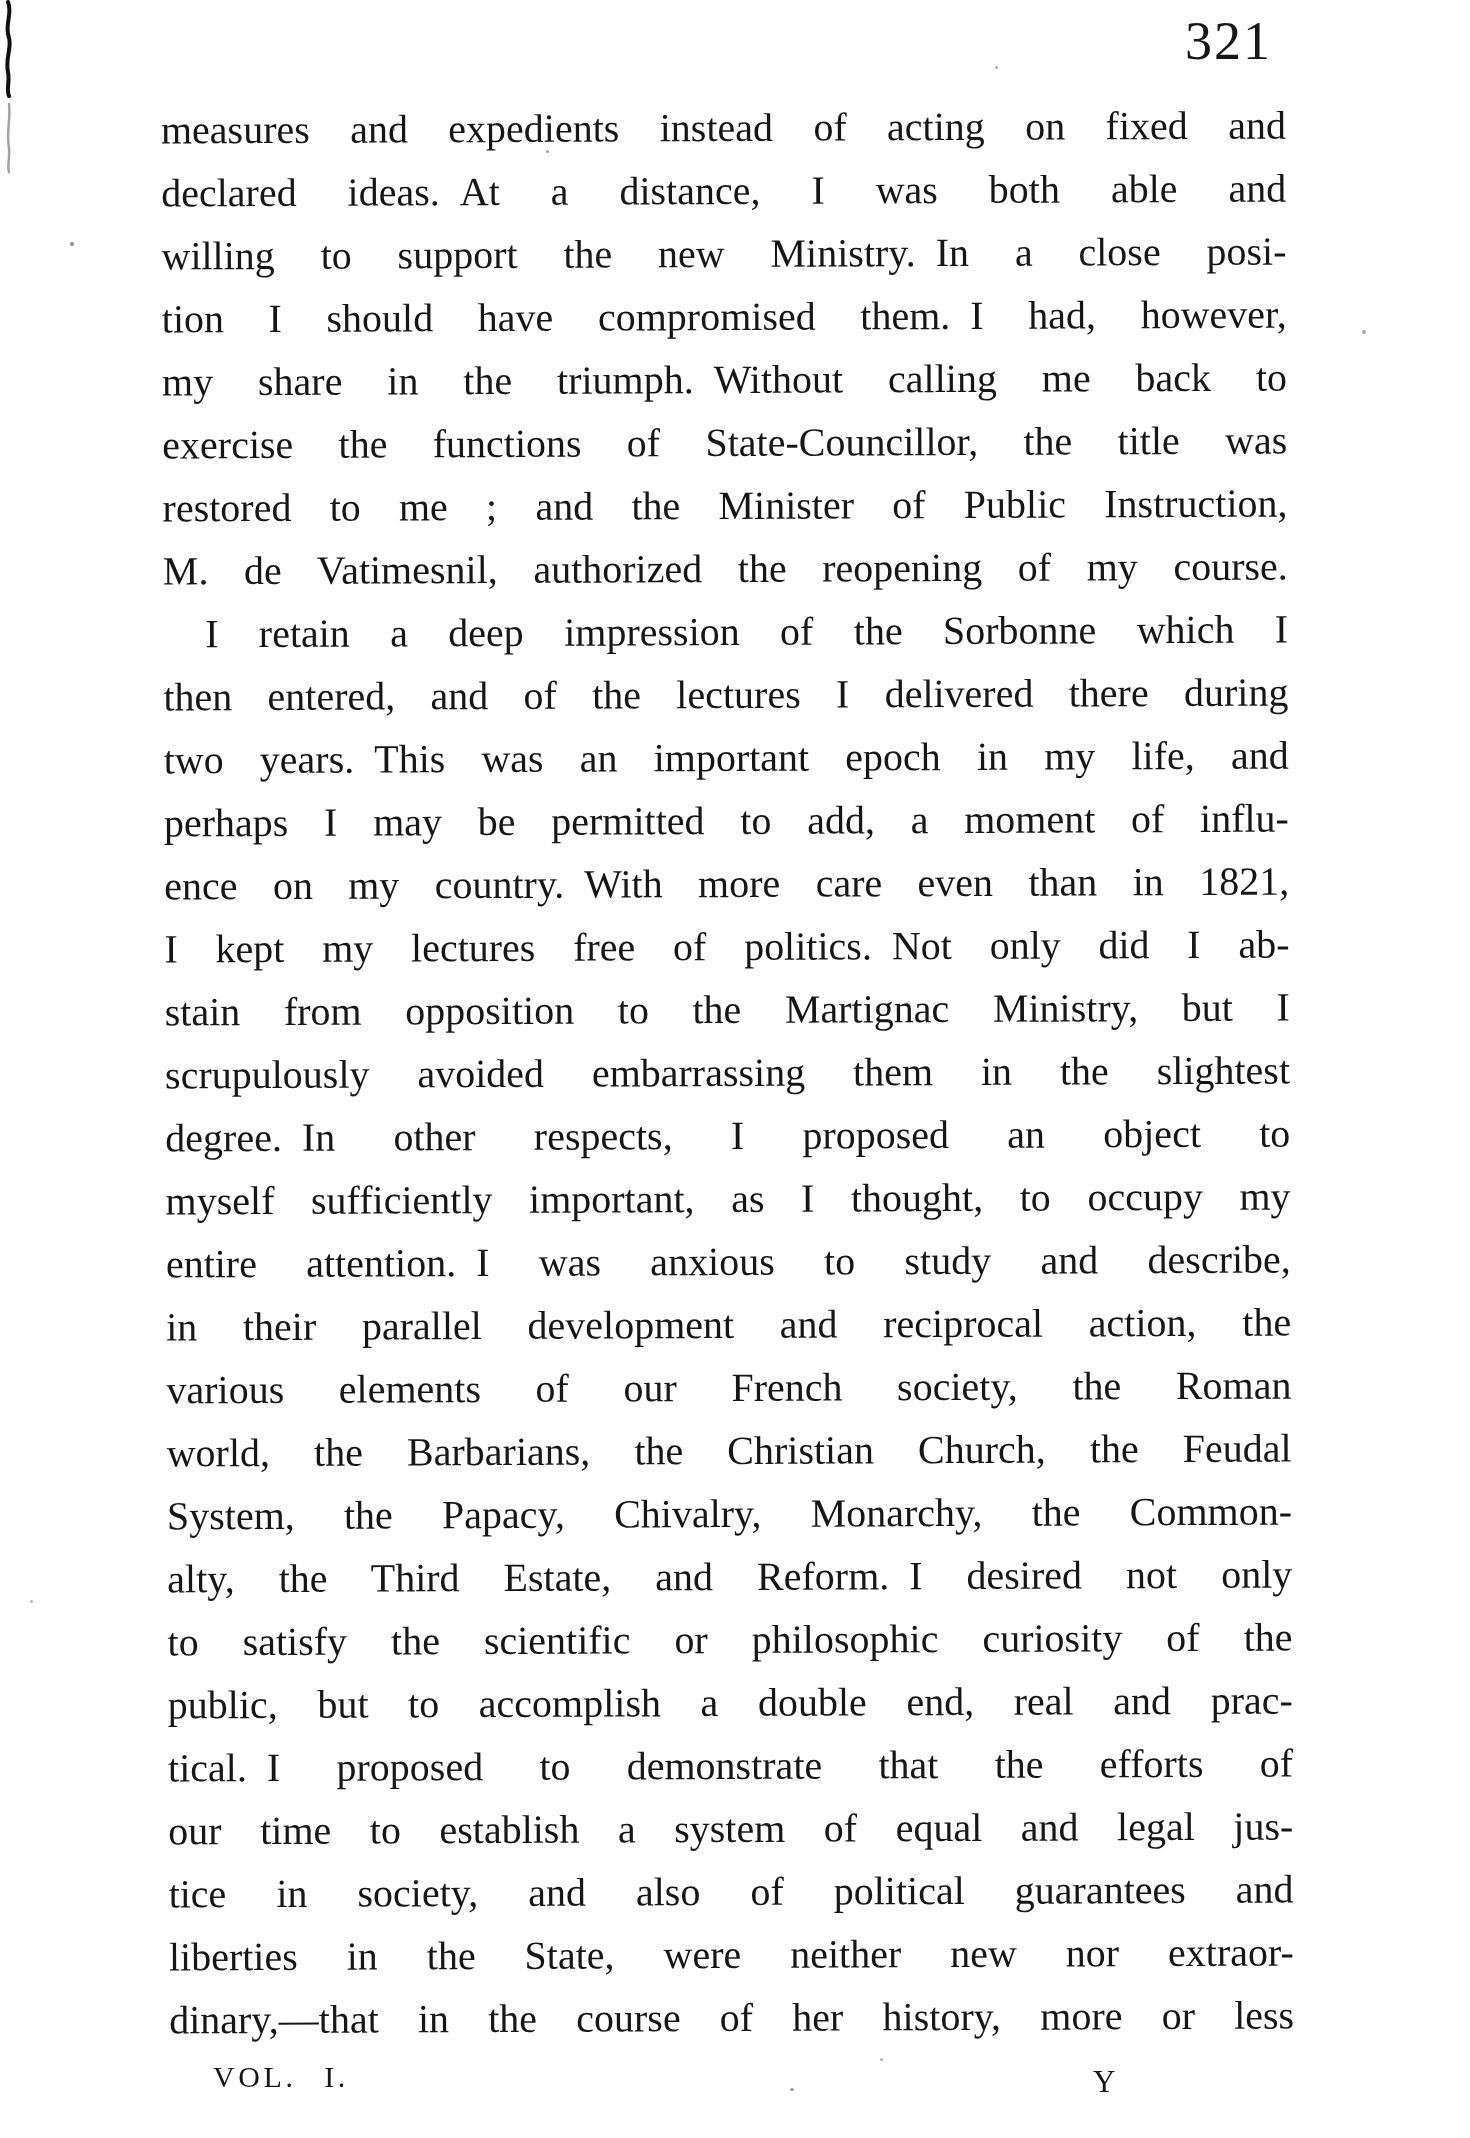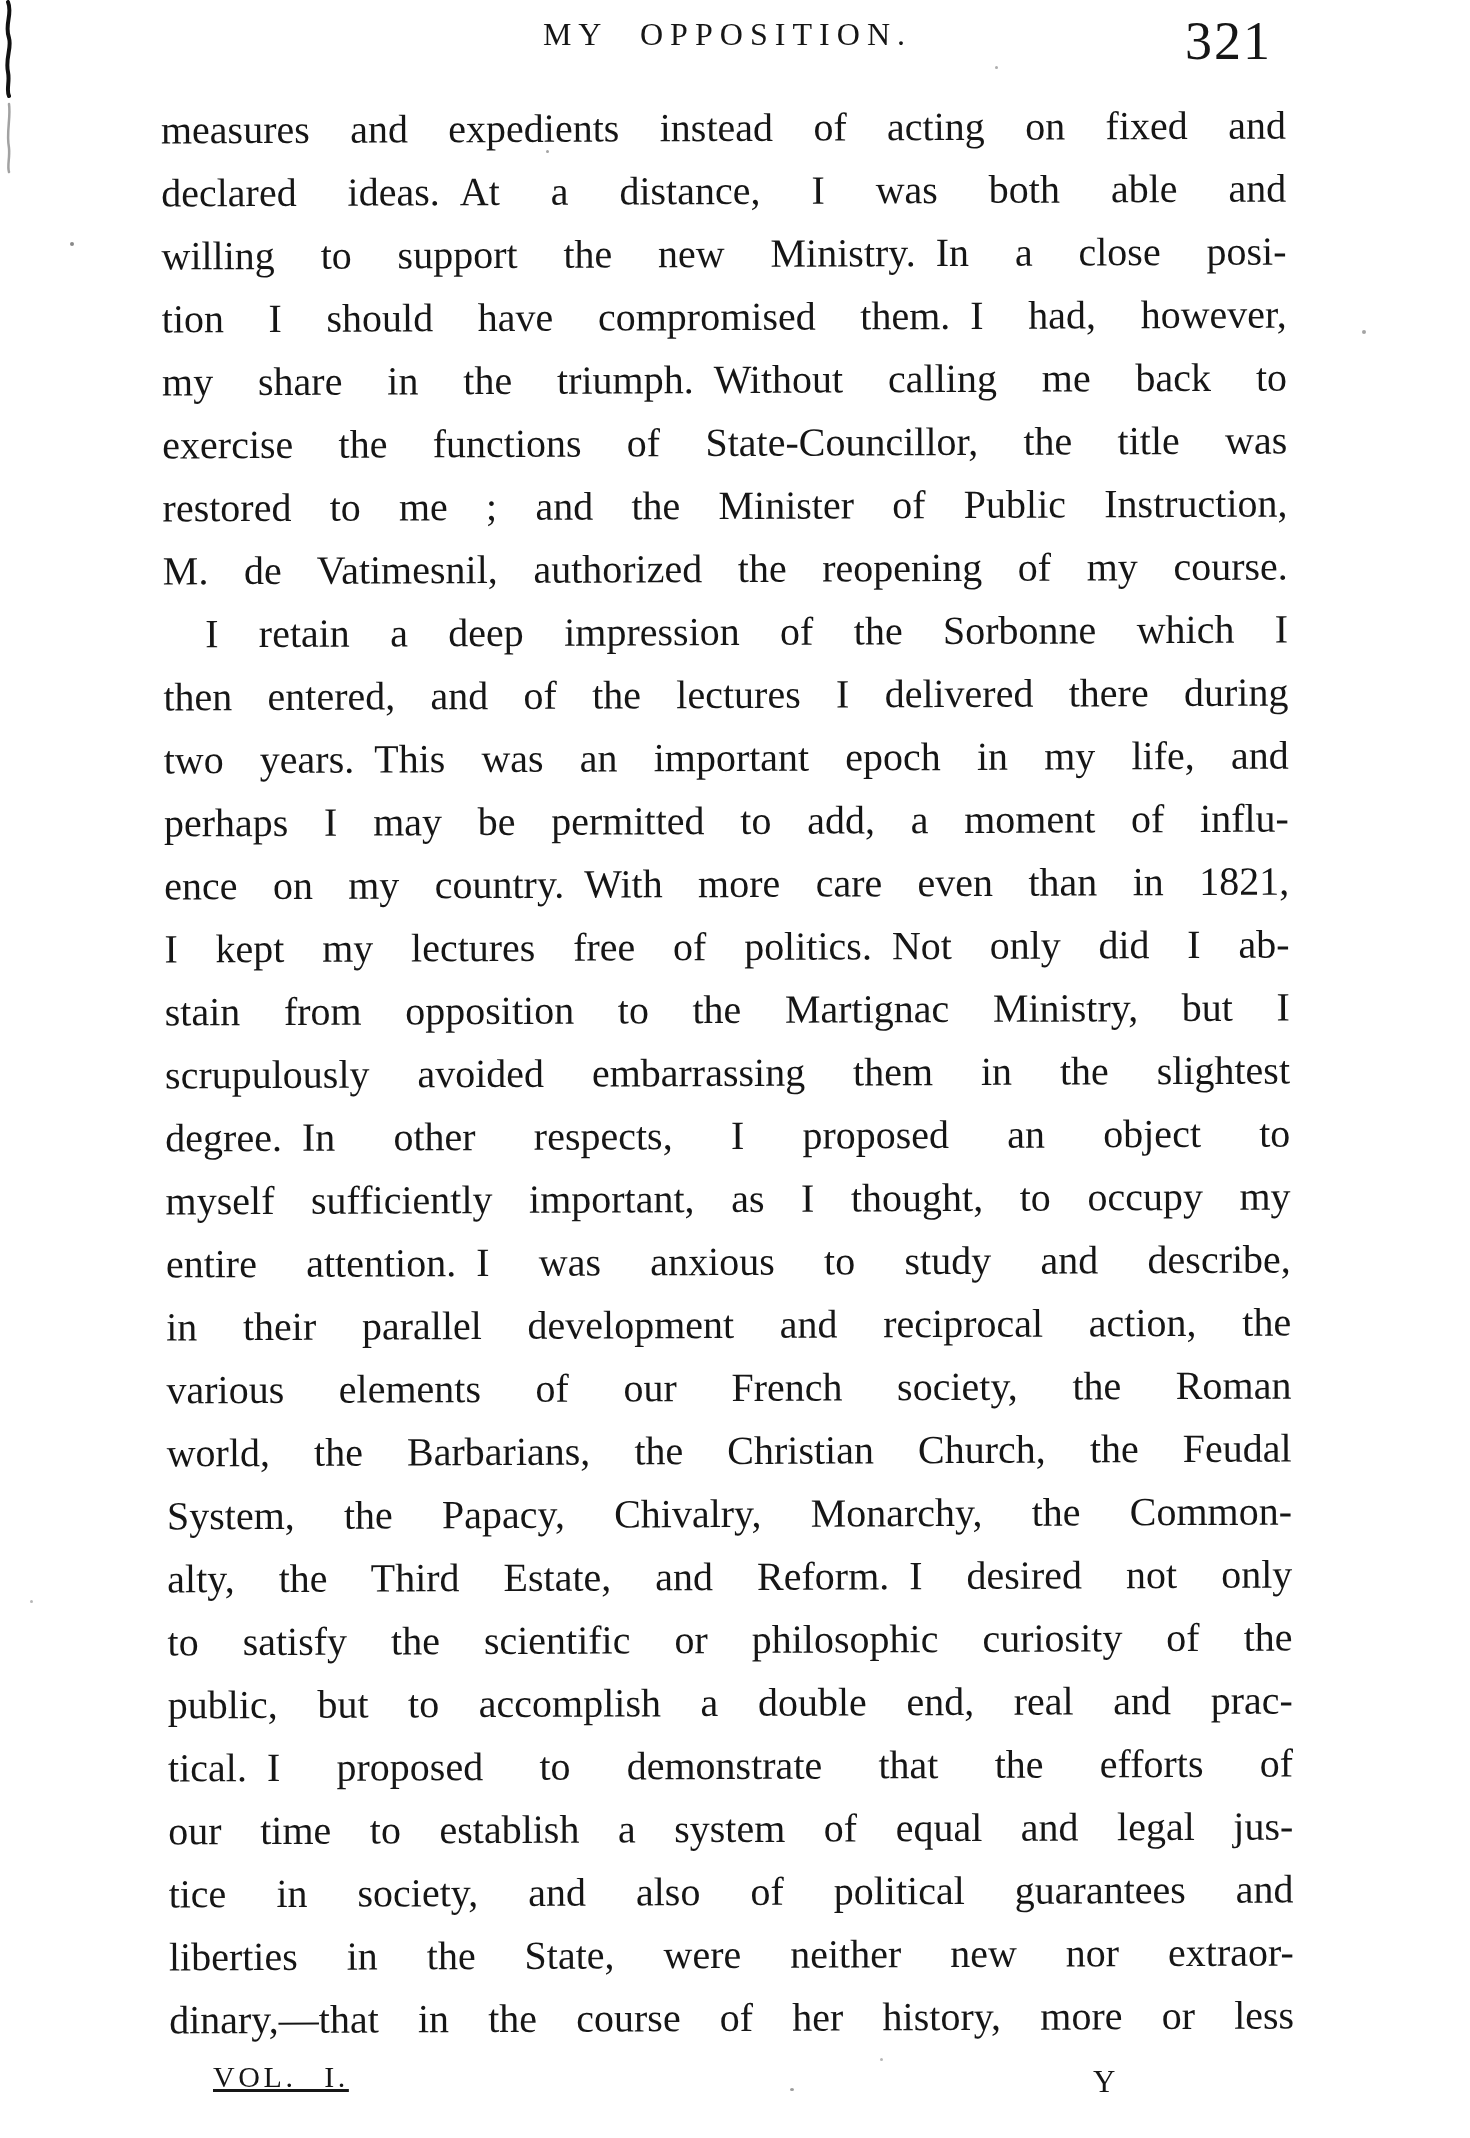--- a/index.html
+++ b/index.html
@@ -81,7 +81,6 @@
   </svg>
 
   <div class="header-band">
-    <div class="running-title">MY OPPOSITION.</div>
     <div class="page-number">321</div>
   </div>
 

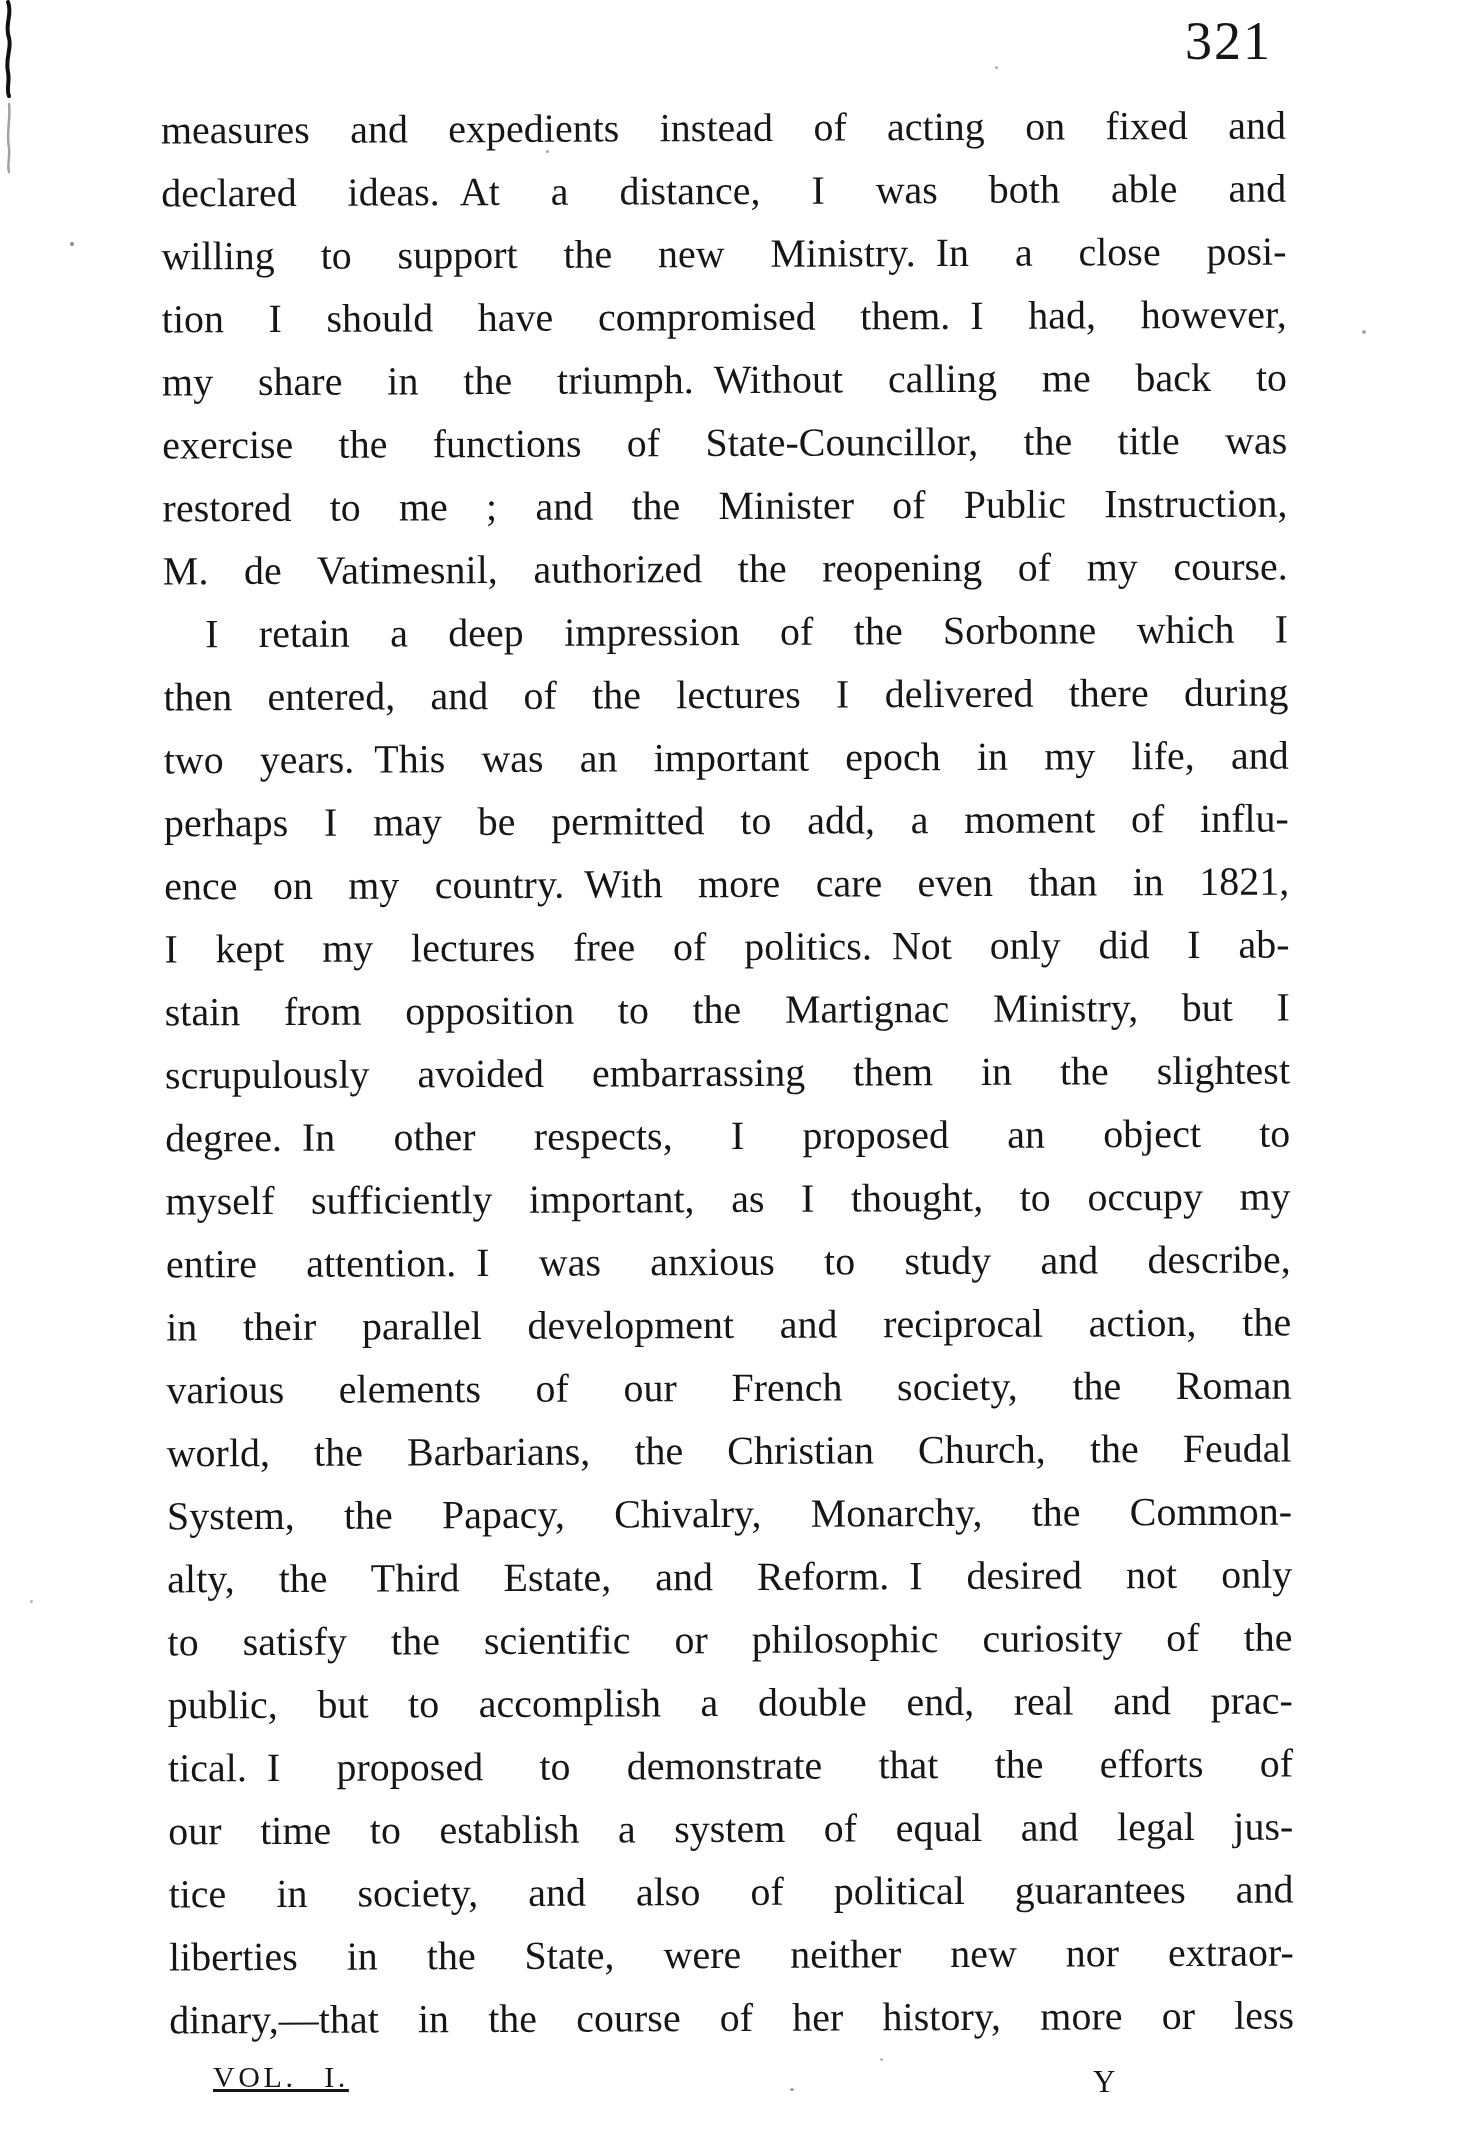--- a/index.html
+++ b/index.html
@@ -55,7 +55,6 @@
     font-size: 30px;
     letter-spacing: 0.12em;
     word-spacing: 0.55em;
-    text-decoration: underline;
   }
   .signature-mark {
     position: absolute;

